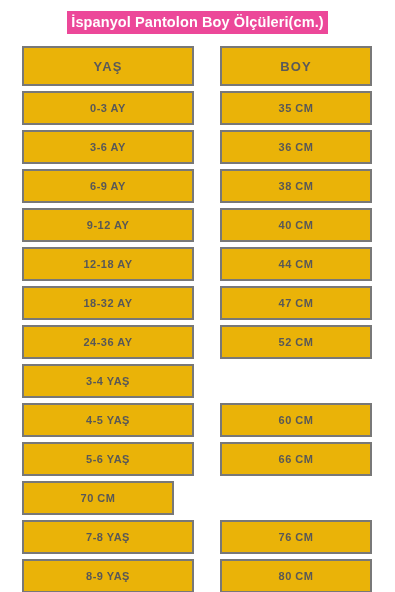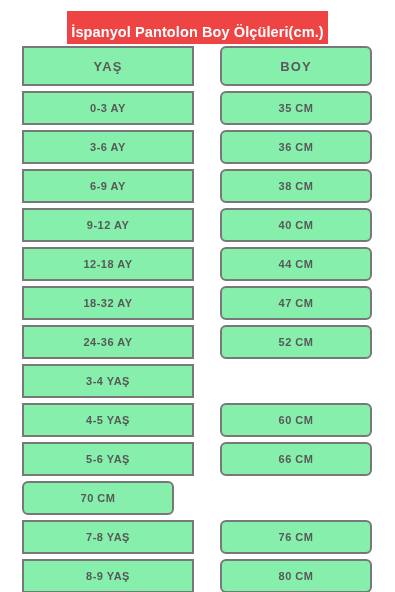--- a/index.html
+++ b/index.html
@@ -30,13 +30,13 @@
   }
   .title-text {
     display: inline-block;
-    background: #ef4444;
+    background: #ec4899;
     color: #ffffff;
     font-size: 14.5px;
     font-weight: bold;
     letter-spacing: 0.1px;
     line-height: 20px;
-    padding: 11px 4px 2px 4px;
+    padding: 1px 4px 2px 4px;
     white-space: nowrap;
   }
   .table {

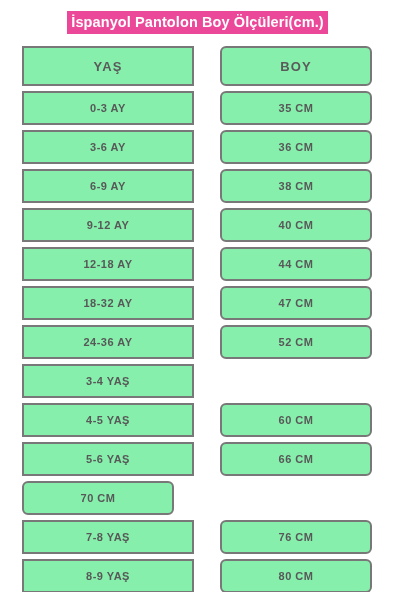--- a/index.html
+++ b/index.html
@@ -53,7 +53,7 @@
   .cell {
     box-sizing: border-box;
     border: 2px solid #787878;
-    background: #86efac;
+    background: #eab308;
     display: flex;
     align-items: center;
     justify-content: center;

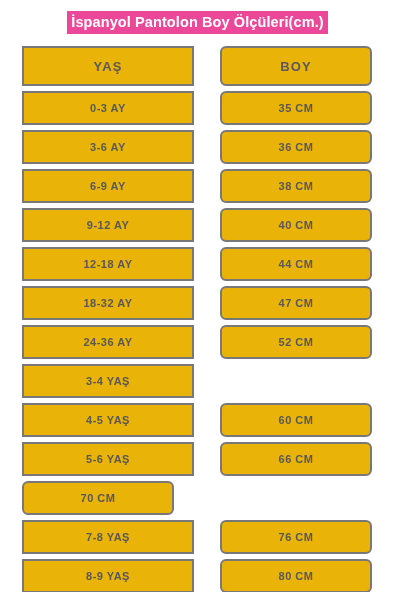--- a/index.html
+++ b/index.html
@@ -60,7 +60,7 @@
     text-align: center;
   }
   .col-a { width: 172px; }
-  .col-b { width: 152px; border-radius: 6px; }
+  .col-b { width: 152px; }
 
   .row-head .cell {
     height: 40px;

